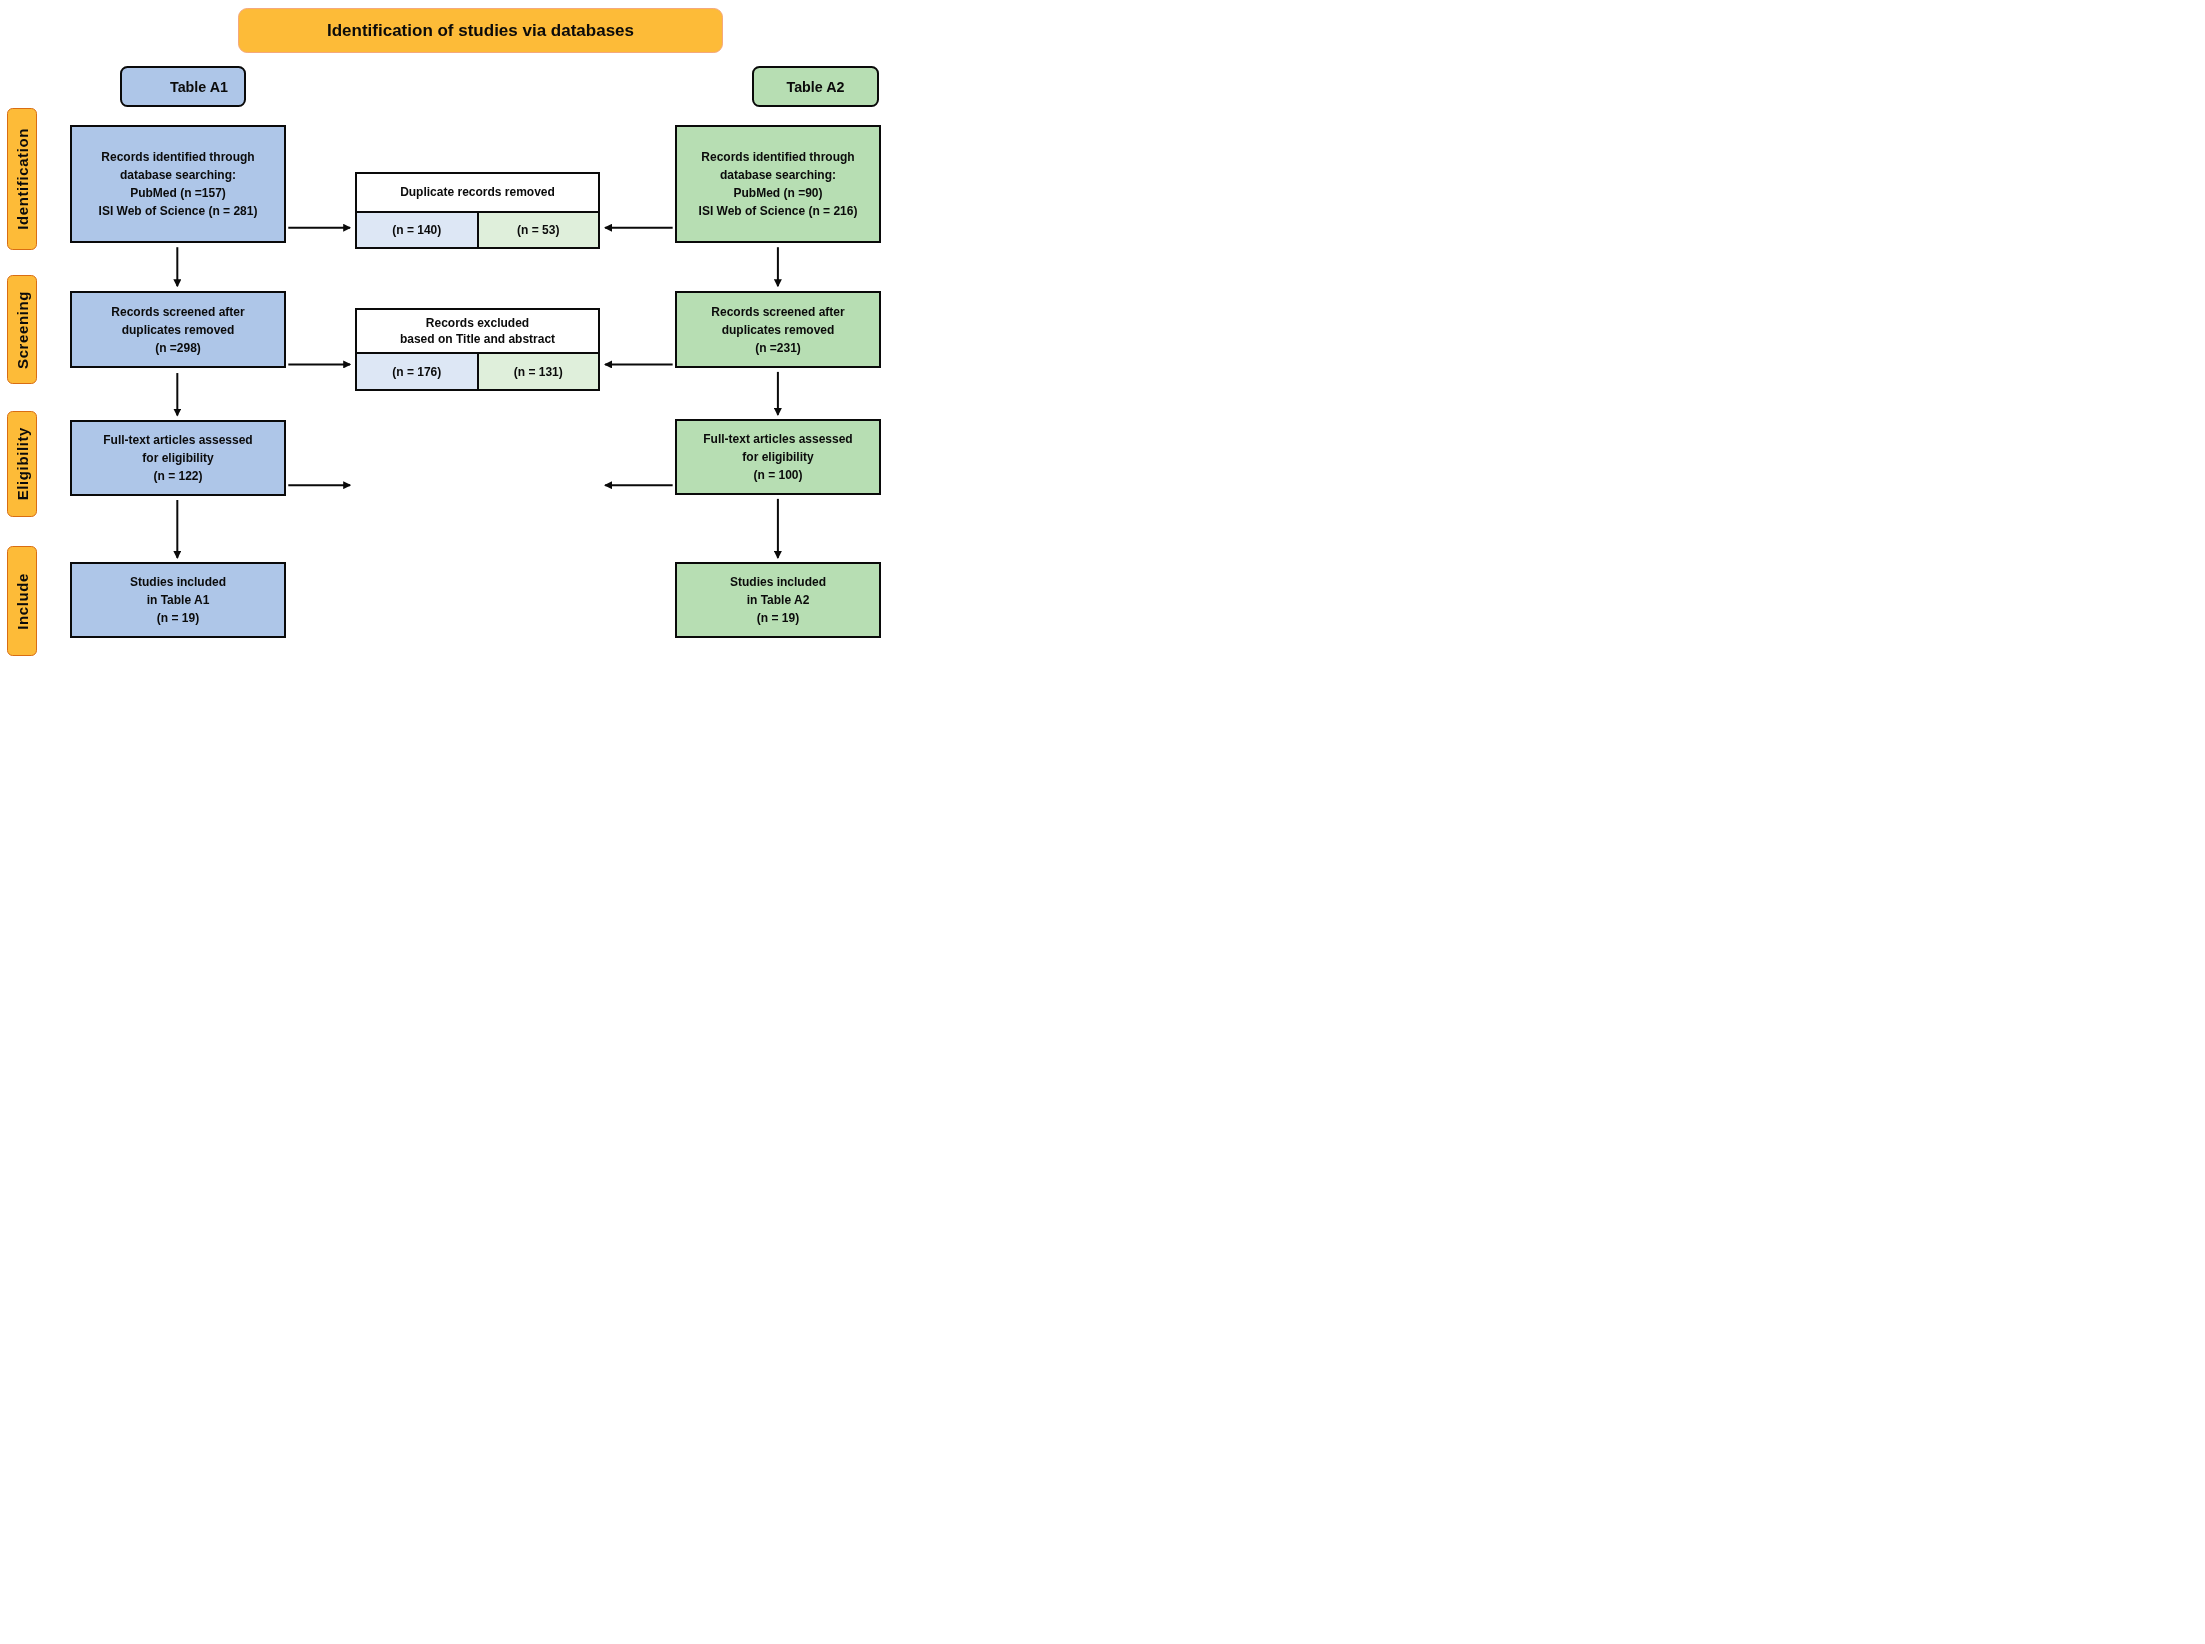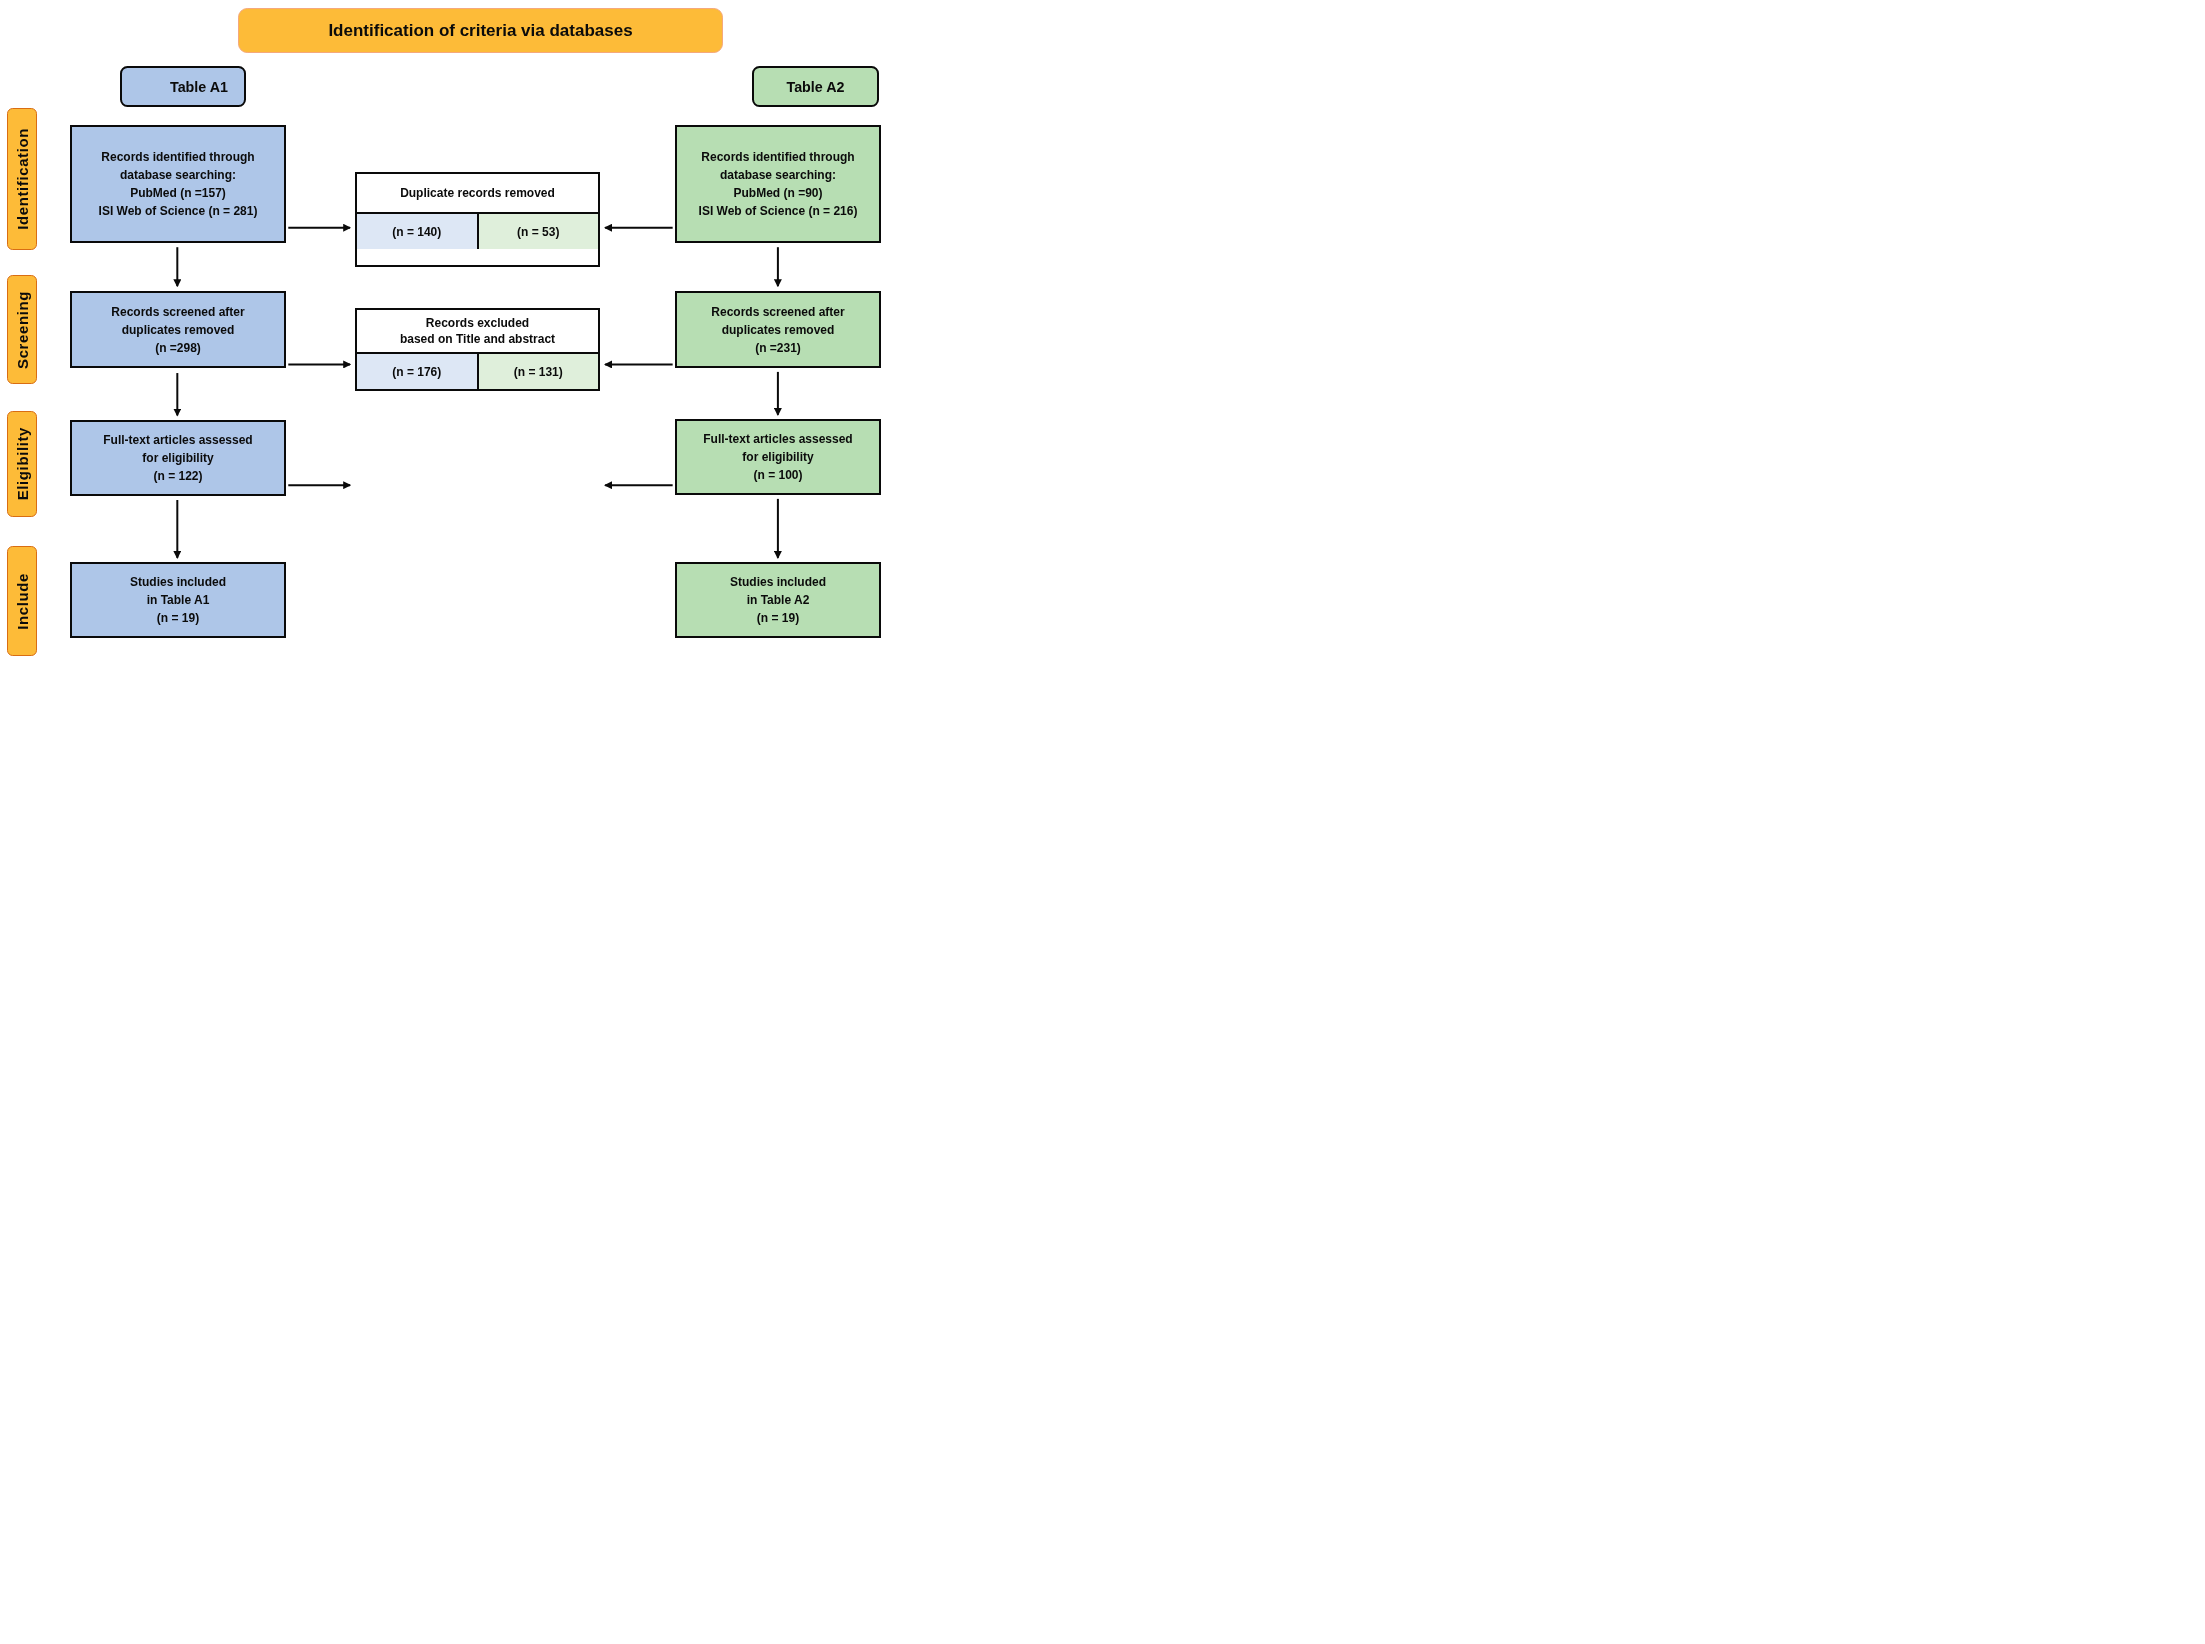--- a/index.html
+++ b/index.html
@@ -54,7 +54,7 @@
 
 <div id="canvas">
 
-  <div class="abs titlebar" style="left:238px;top:8px;width:485px;height:45px;">Identification of criteria via databases</div>
+  <div class="abs titlebar" style="left:238px;top:8px;width:485px;height:45px;">Identification of studies via databases</div>
 
   <div class="abs colhdr blue" style="left:120px;top:66px;width:126px;height:41px;padding-left:32px;">Table A1</div>
   <div class="abs colhdr green" style="left:752px;top:66px;width:127px;height:41px;">Table A2</div>

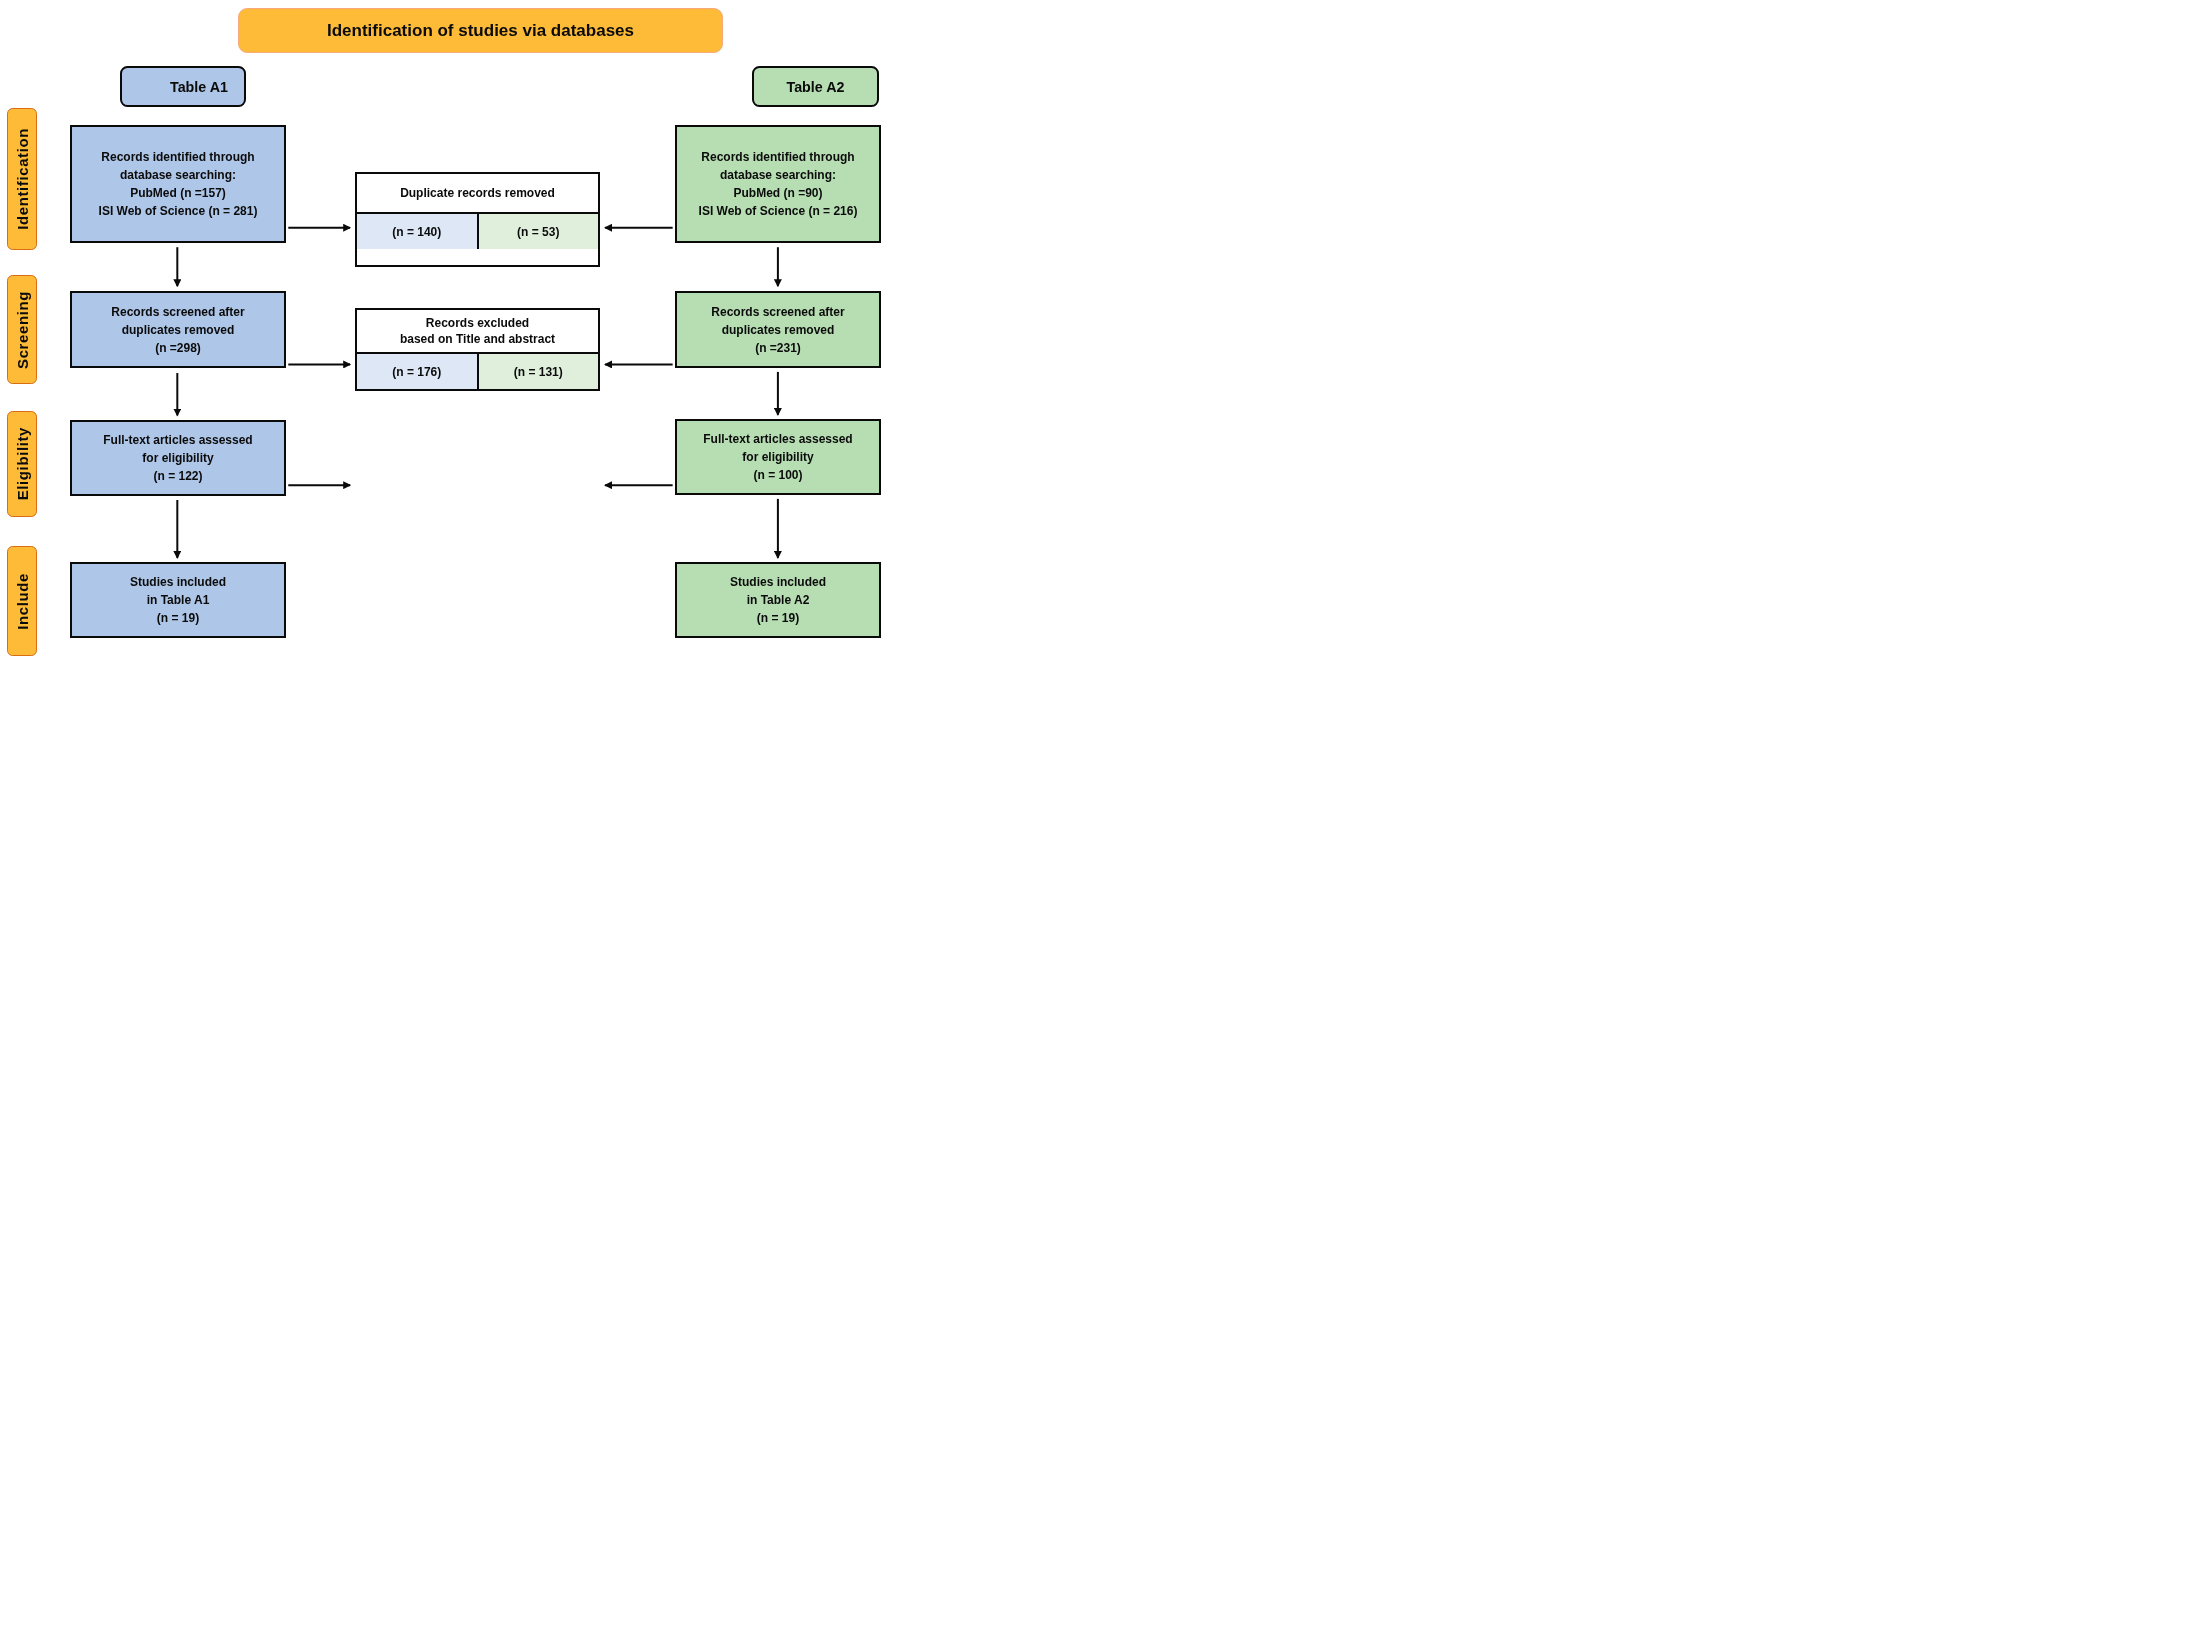--- a/index.html
+++ b/index.html
@@ -116,7 +116,7 @@
     <span class="line">(n = 19)</span>
   </div>
 
-  <div class="abs mbox" style="left:355px;top:172px;width:245px;height:95px;">
+  <div class="abs mbox" style="left:355px;top:172px;width:245px;height:77px;">
     <div class="mhdr" style="height:38px;">
       <span>Duplicate records removed</span>
     </div>

